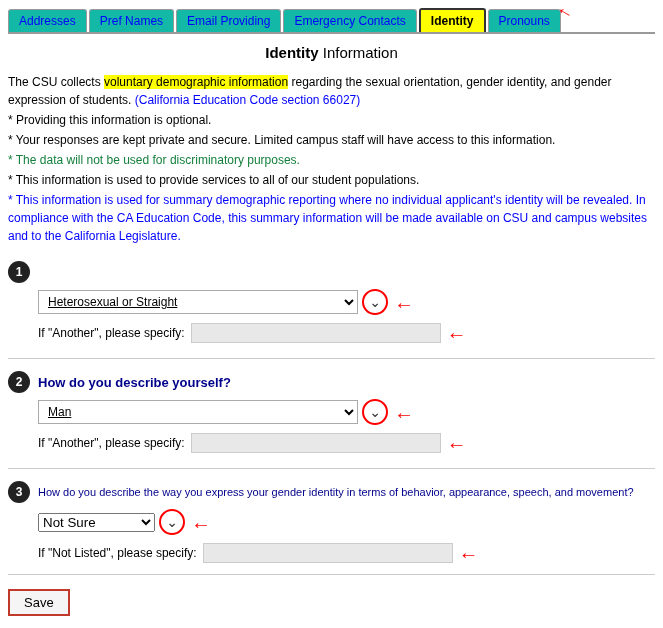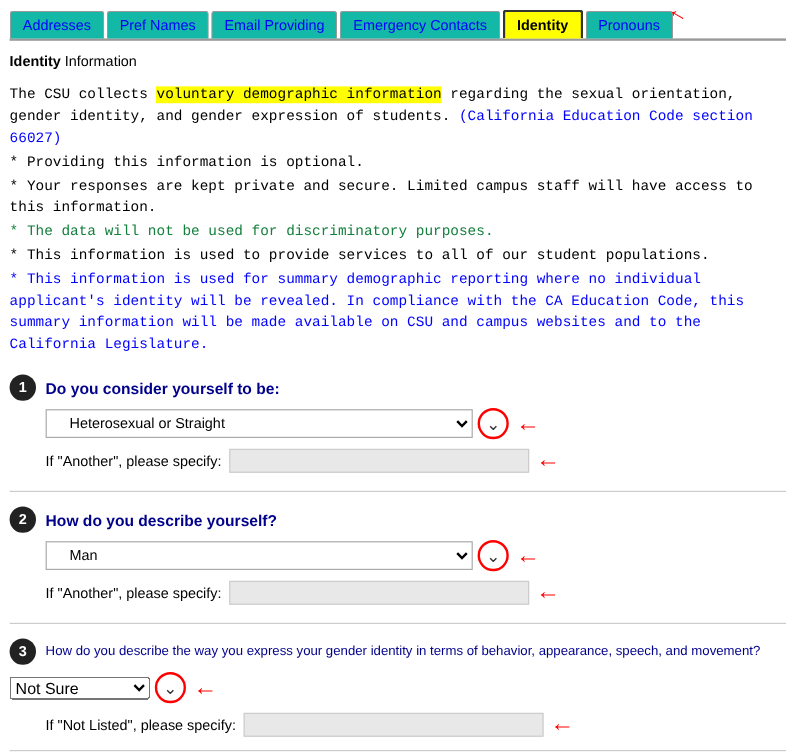--- a/index.html
+++ b/index.html
@@ -53,10 +53,11 @@
 
     
     .page-title {
-      font-size: 12px;
+      font-size: 15px;
       font-weight: normal;
       margin-bottom: 12px;
       color: #000;
+      text-align: center;
     }
     .page-title strong {
       font-weight: bold;

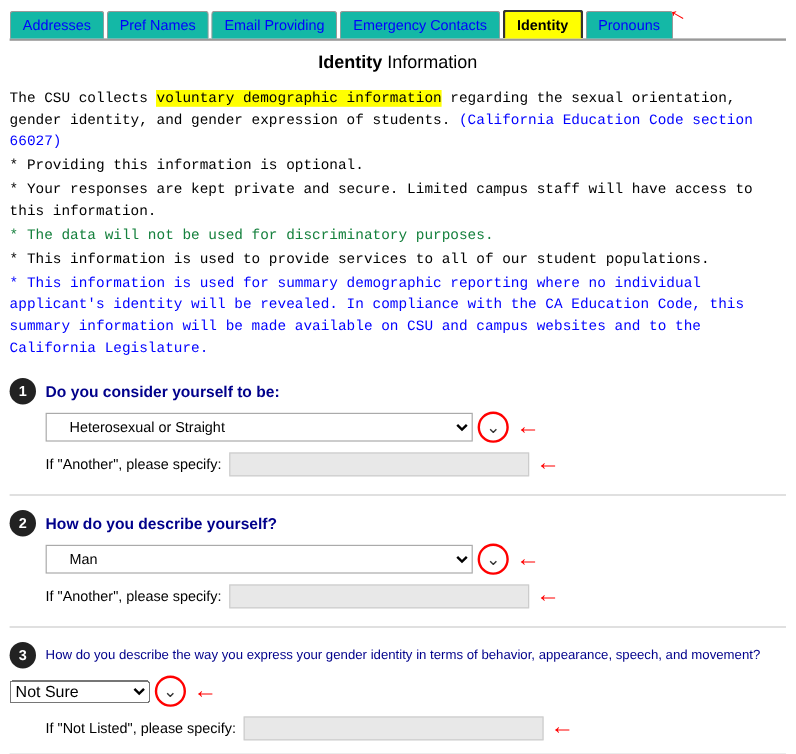--- a/index.html
+++ b/index.html
@@ -84,7 +84,6 @@
     }
     .info-block p {
       margin-bottom: 2px;
-      font-family: Liberation Mono, monospace;
     }
 
     

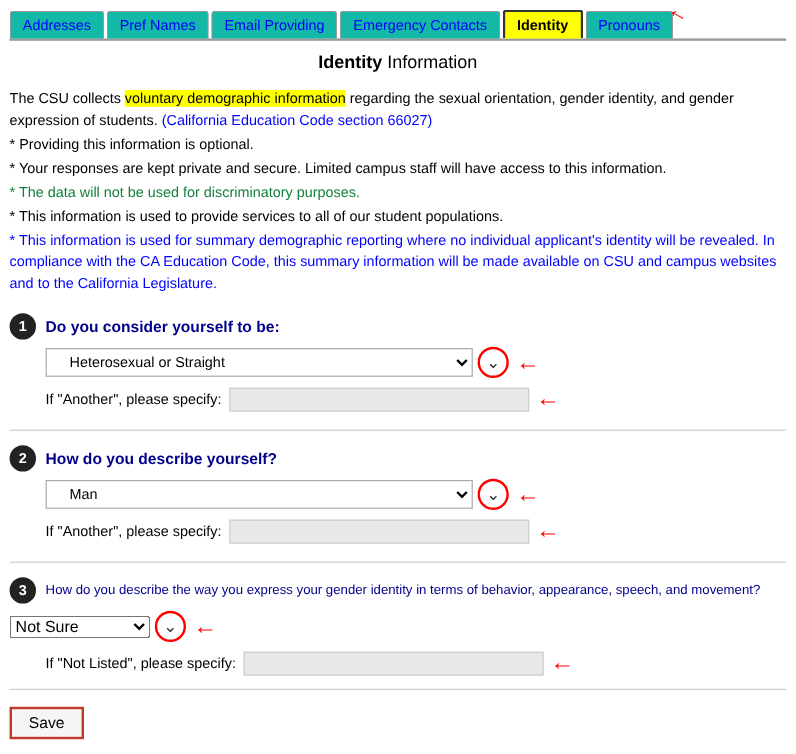--- a/index.html
+++ b/index.html
@@ -242,7 +242,6 @@
 <div class="question-block">
   <div class="question-row">
     <span class="question-number">1</span>
-    <span class="question-text blue">Do you consider yourself to be:</span>
   </div>
   <div class="select-row">
     <select>

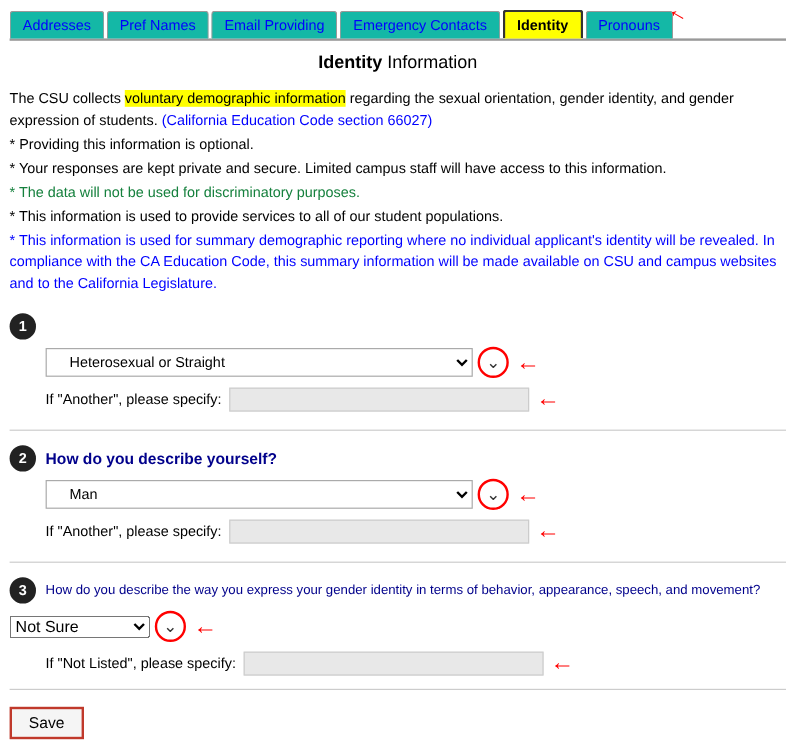--- a/index.html
+++ b/index.html
@@ -129,11 +129,12 @@
       position: relative;
     }
     .select-row select {
-      width: 356px;
-      padding: 3px 15px;
+      width: 320px;
+      padding: 3px 5px;
       border: 1px solid #aaa;
       font-size: 12px;
       background: #fff;
+      text-decoration: underline;
     }
     .select-circle {
       width: 26px;

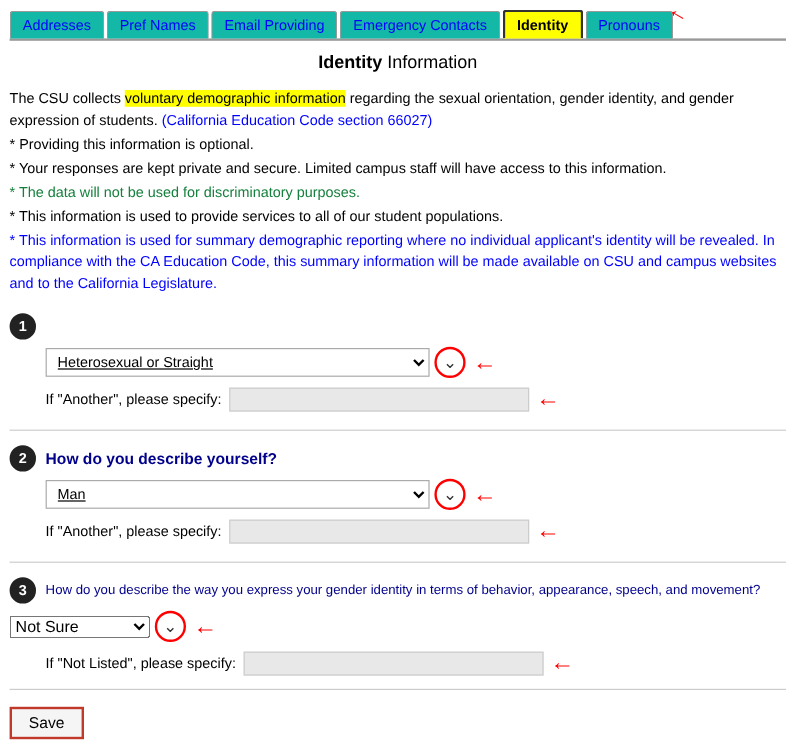--- a/index.html
+++ b/index.html
@@ -189,6 +189,7 @@
     .q3-select-row {
       display: flex;
       align-items: center;
+      margin-left: 30px;
       margin-bottom: 6px;
     }
     .q3-specify-row {

